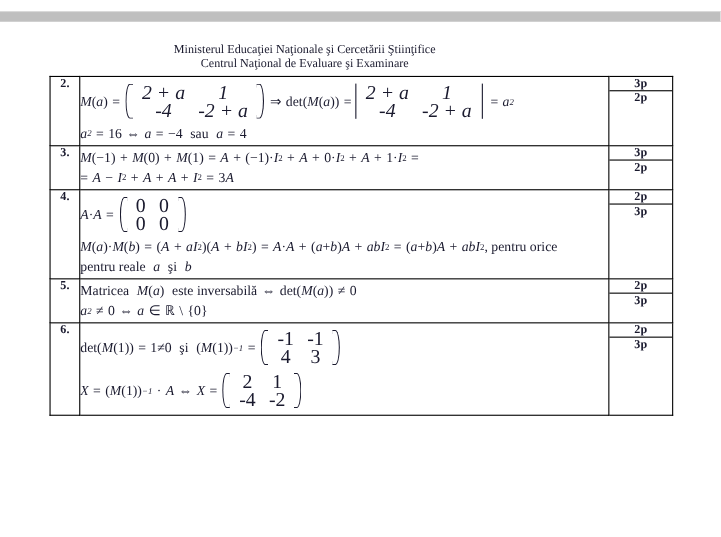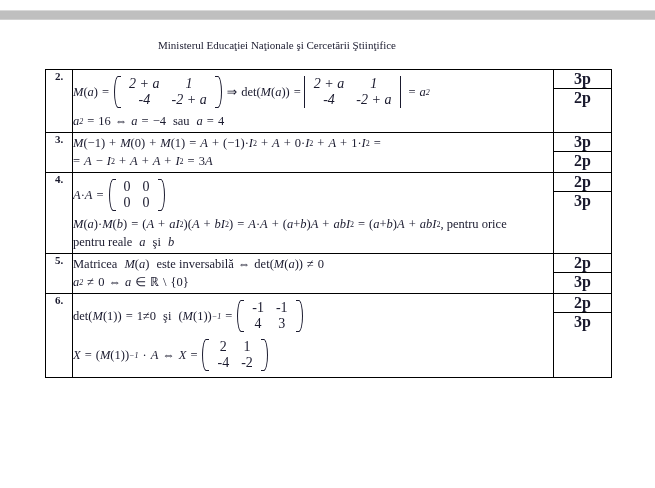--- a/index.html
+++ b/index.html
@@ -180,6 +180,7 @@
 
 <div id="doc-header">
   <div class="hline">Ministerul Educaţiei Naţionale şi Cercetării Ştiinţifice</div>
+  <div class="hline">Centrul Naţional de Evaluare şi Examinare</div>
 </div>
 
 <table id="answer-table">

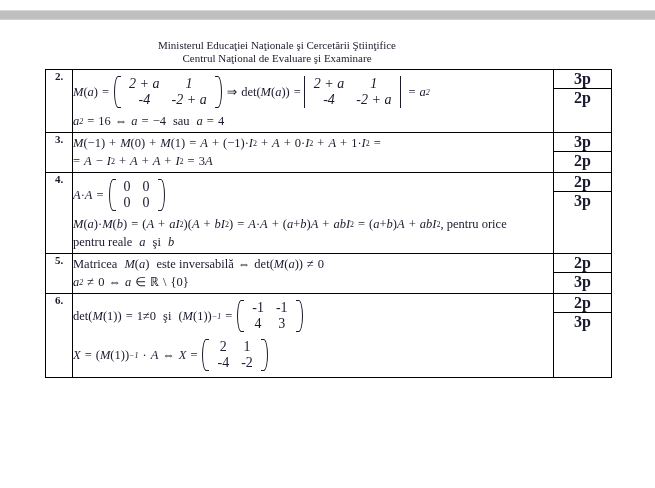--- a/index.html
+++ b/index.html
@@ -164,7 +164,7 @@
     grid-template-columns: auto auto;
     text-align: center;
     font-style: italic;
-    font-size: 14px;
+    font-size: 18px;
     line-height: 16px;
     padding: 1px 2px;
   }

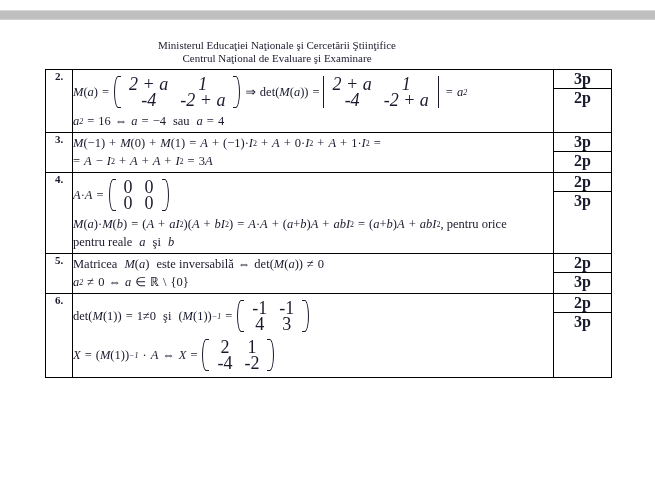--- a/index.html
+++ b/index.html
@@ -88,7 +88,7 @@
     align-items: center;
     justify-content: center;
     font-family: "Liberation Serif", serif;
-    font-size: 16px;
+    font-size: 11px;
     font-weight: bold;
   }
   .pts-box + .pts-box {

